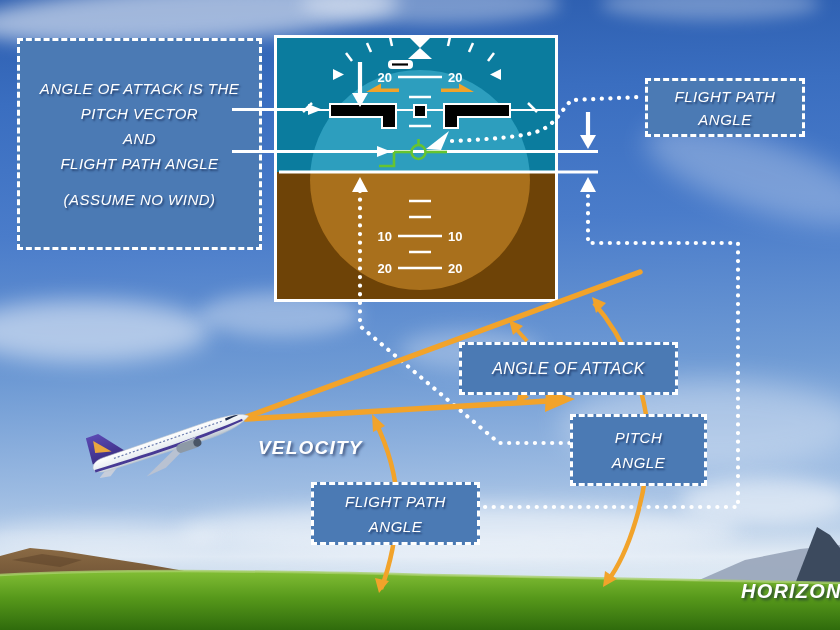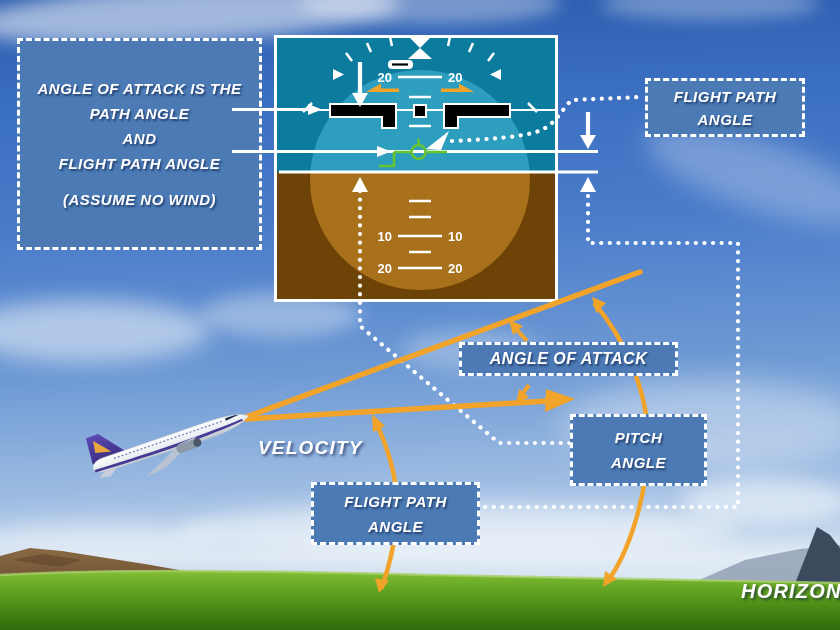--- a/index.html
+++ b/index.html
@@ -24,7 +24,7 @@
   .adi-dome-ground{width:220px;height:118px;background:#a9701c;}
   
   .callout{position:absolute;box-sizing:border-box;background:#4b7ab4;
-    border:3px dashed #ffffff;color:#fff;font-weight:bold;font-style:italic;
+    border:3px dashed #ffffff;color:#fff;font-weight:normal;font-style:italic;
     display:flex;flex-direction:column;align-items:center;justify-content:center;
     text-align:center;z-index:4;letter-spacing:.5px;
     text-shadow:1.5px 1.5px 2px rgba(8,20,60,.55);}

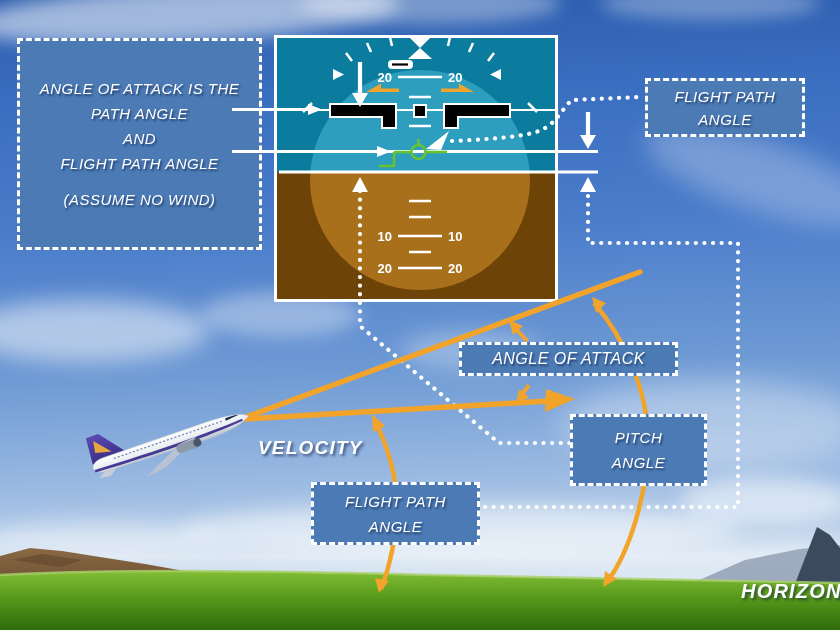--- a/index.html
+++ b/index.html
@@ -195,7 +195,7 @@
 
   <div class="callout explanation">
     <div>ANGLE OF ATTACK IS THE</div>
-    <div>PATH ANGLE</div>
+    <div>PITCH VECTOR</div>
     <div>AND</div>
     <div>FLIGHT PATH ANGLE</div>
     <div class="gap-top">(ASSUME NO WIND)</div>

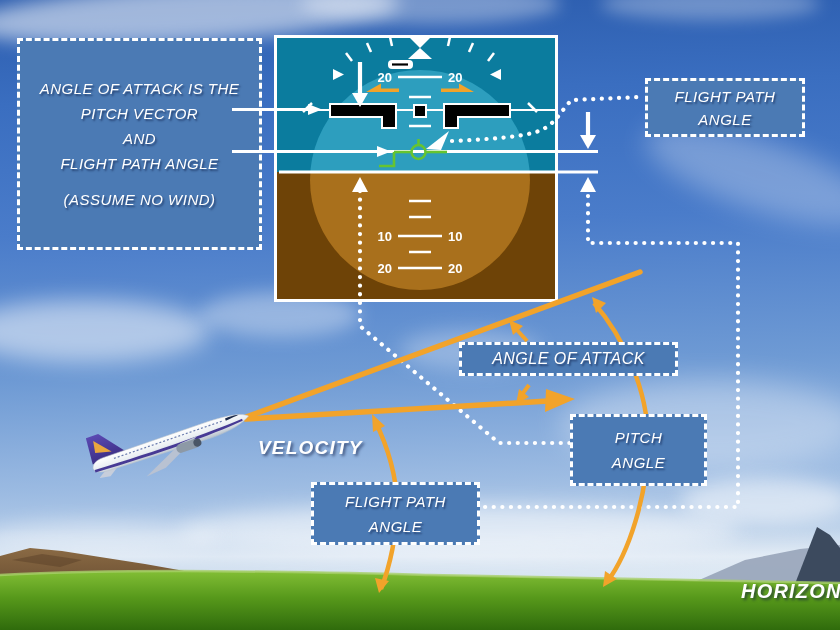--- a/index.html
+++ b/index.html
@@ -31,7 +31,7 @@
   .explanation{left:17px;top:38px;width:245px;height:212px;font-size:15px;line-height:25px;}
   .explanation .gap-top{margin-top:11px;}
   .fpv-box{left:645px;top:78px;width:160px;height:59px;font-size:15px;line-height:23px;}
-  .aoa-box{left:459px;top:342px;width:219px;height:34px;font-size:16px;}
+  .aoa-box{left:459px;top:342px;width:219px;height:53px;font-size:16px;}
   .pitch-box{left:570px;top:414px;width:137px;height:72px;font-size:15px;line-height:25px;}
   .fpa-box{left:311px;top:482px;width:169px;height:63px;font-size:15px;line-height:25px;}
   .scene-label{position:absolute;color:#fff;font-weight:bold;font-style:italic;

